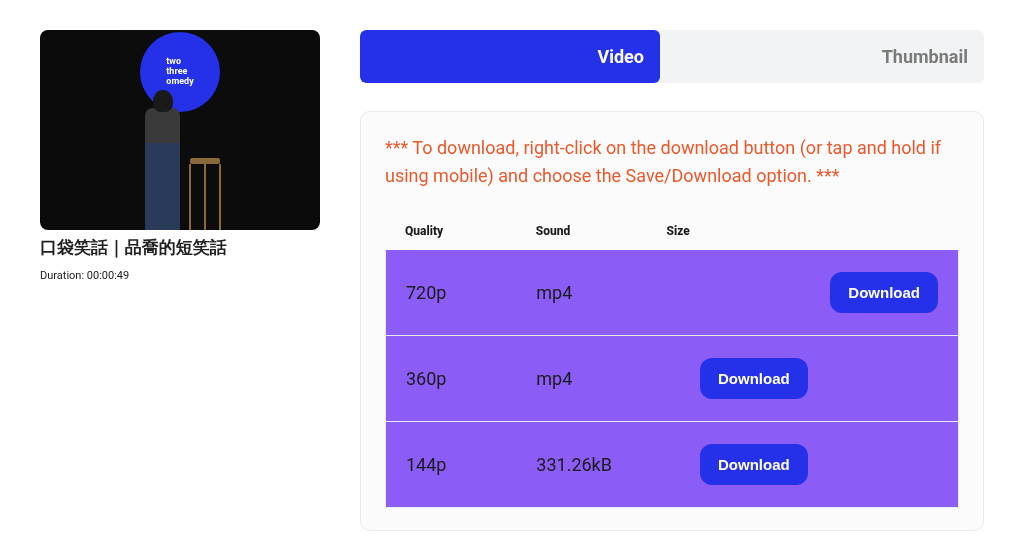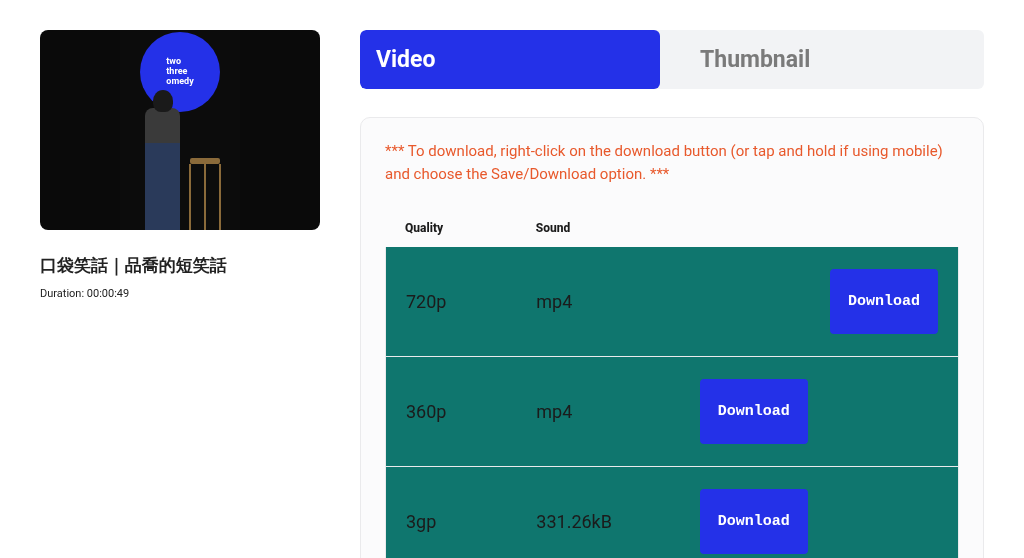--- a/index.html
+++ b/index.html
@@ -129,8 +129,8 @@
     .tab {
       flex: 1;
       padding: 16px;
-      text-align: left;
-      font-size: 23px;
+      text-align: right;
+      font-size: 18px;
       font-weight: 700;
       cursor: pointer;
     }

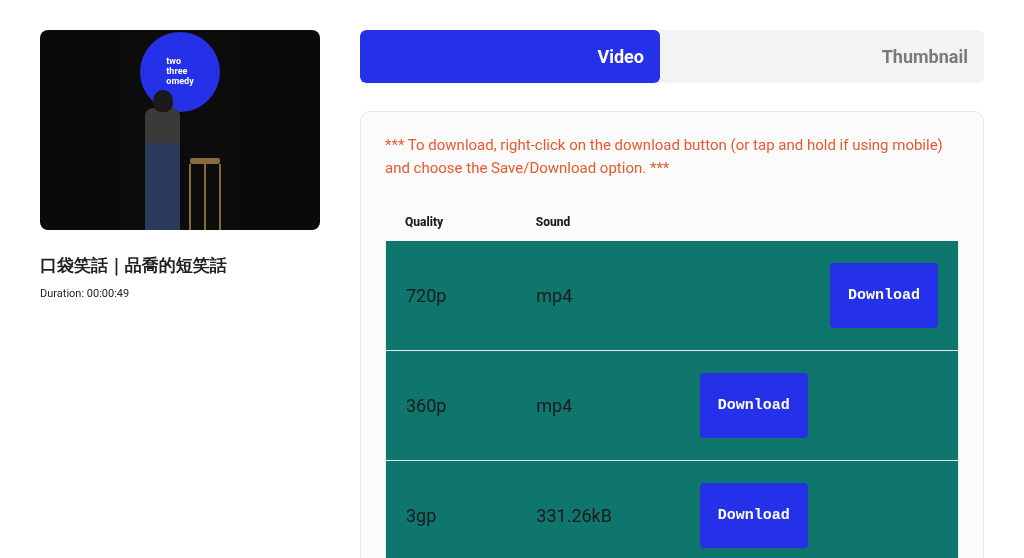--- a/index.html
+++ b/index.html
@@ -152,7 +152,7 @@
     }
     .help-text {
       color: #e8592c;
-      font-size: 15px;
+      font-size: 18px;
       line-height: 1.55;
       margin-bottom: 22px;
     }

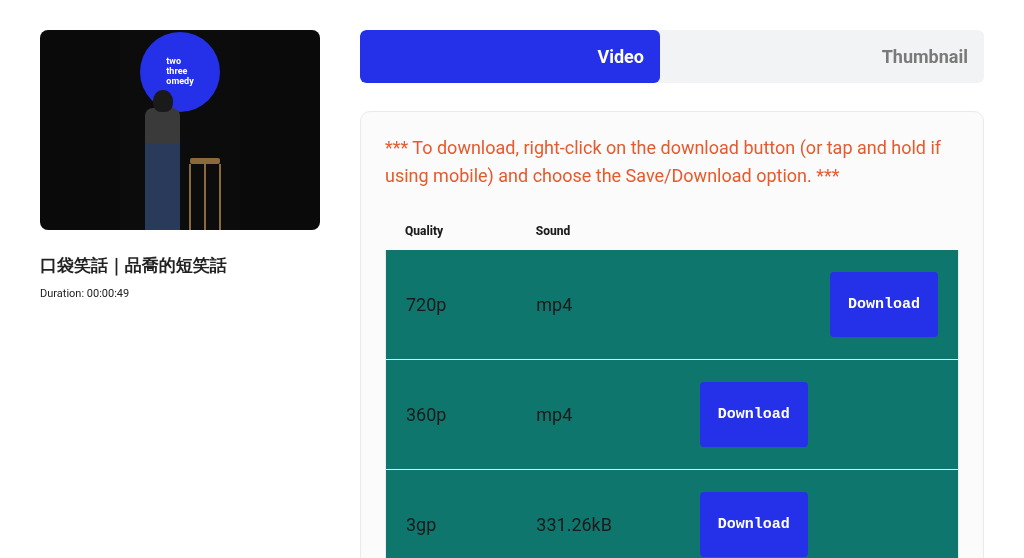--- a/index.html
+++ b/index.html
@@ -243,6 +243,7 @@
         <div class="dl-head">
           <div>Quality</div>
           <div>Sound</div>
+          <div>Size</div>
           <div></div>
         </div>
 

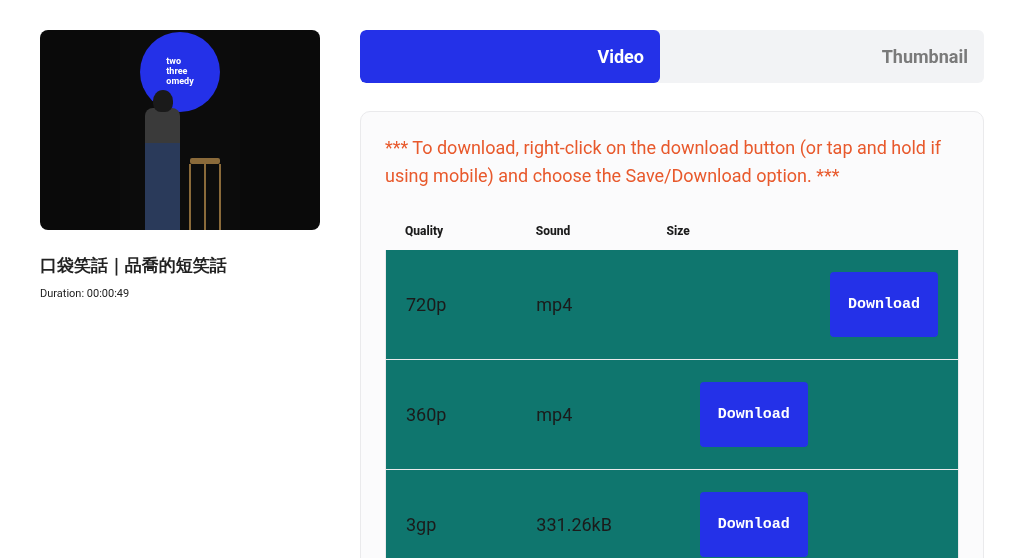--- a/index.html
+++ b/index.html
@@ -107,7 +107,7 @@
       font-size: 8px;
     }
     .video-title {
-      margin-top: 24px;
+      margin-top: 6px;
       font-size: 17px;
       font-weight: 700;
       color: #222;

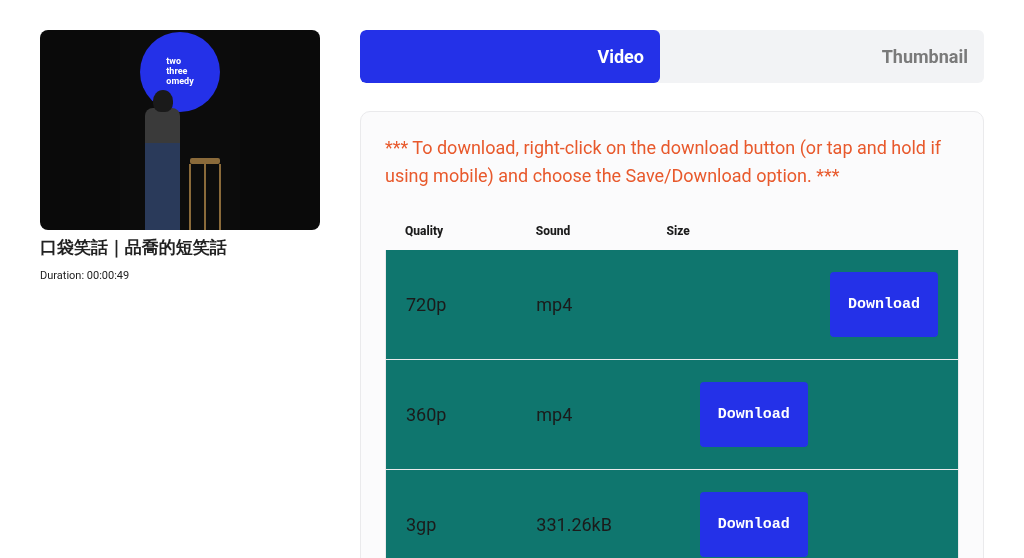--- a/index.html
+++ b/index.html
@@ -177,7 +177,7 @@
       display: grid;
       grid-template-columns: 1.2fr 1.2fr 1.3fr 1.2fr;
       padding: 22px 20px;
-      background: #0f766e;
+      background: #8b5cf6;
       border: 1px solid #eaeaec;
       border-top: none;
       align-items: center;

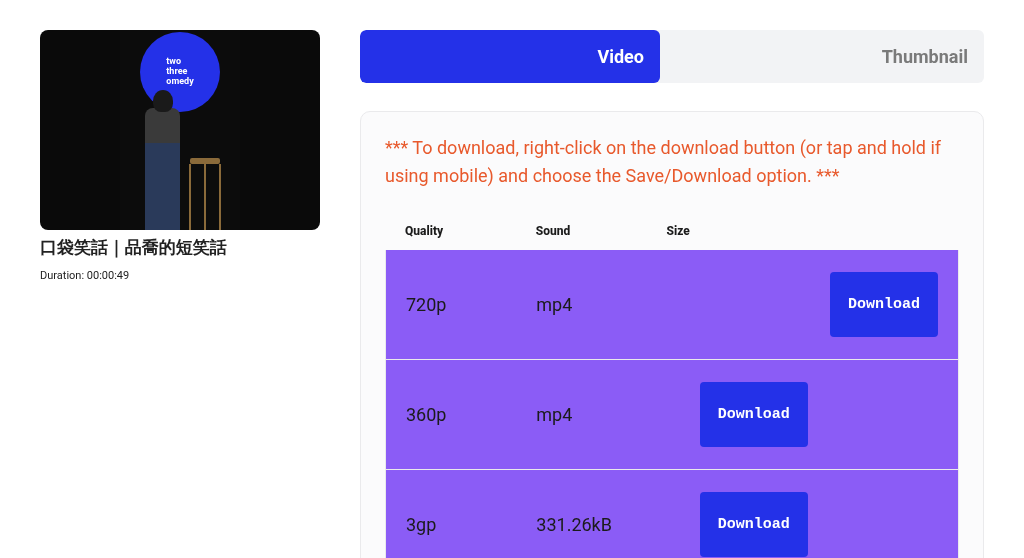--- a/index.html
+++ b/index.html
@@ -191,13 +191,12 @@
       background: #2431e8;
       color: #fff;
       border: none;
-      padding: 24px 18px;
+      padding: 12px 18px;
       font-size: 15px;
       font-weight: 700;
-      border-radius: 4px;
+      border-radius: 12px;
       cursor: pointer;
       justify-self: end;
-      font-family: Liberation Mono, monospace;
     }
   </style>
 </head>

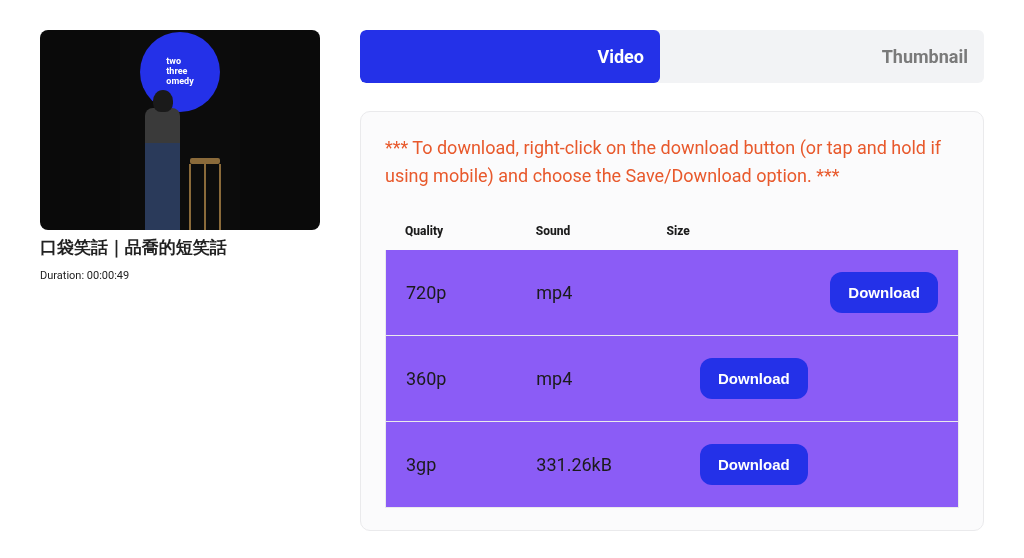--- a/index.html
+++ b/index.html
@@ -260,6 +260,7 @@
         </div>
 
         <div class="dl-row">
+          <div>144p</div>
           <div>3gp</div>
           <div>331.26kB</div>
           <button class="dl-btn">Download</button>

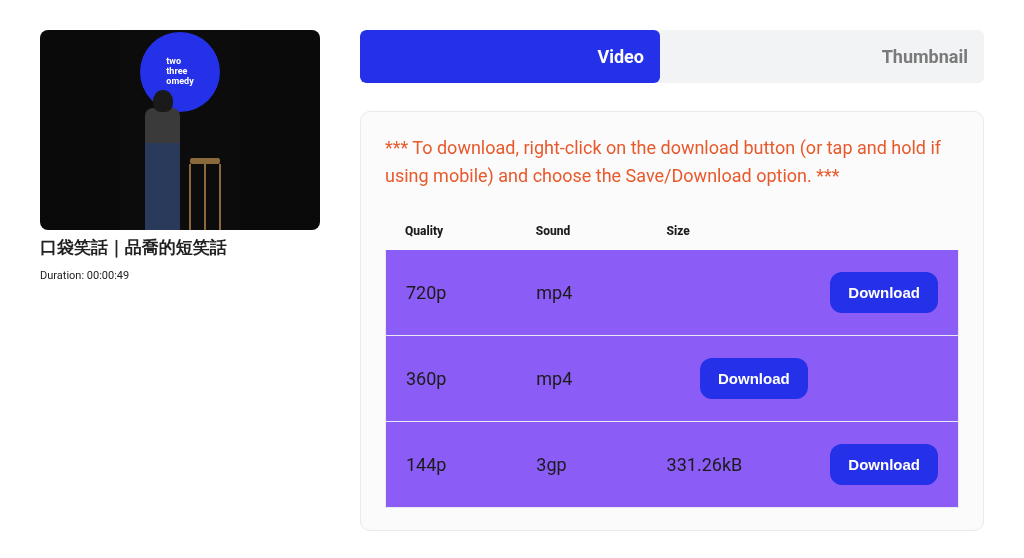--- a/index.html
+++ b/index.html
@@ -261,7 +261,6 @@
 
         <div class="dl-row">
           <div>144p</div>
-          <div>3gp</div>
           <div>331.26kB</div>
           <button class="dl-btn">Download</button>
         </div>

